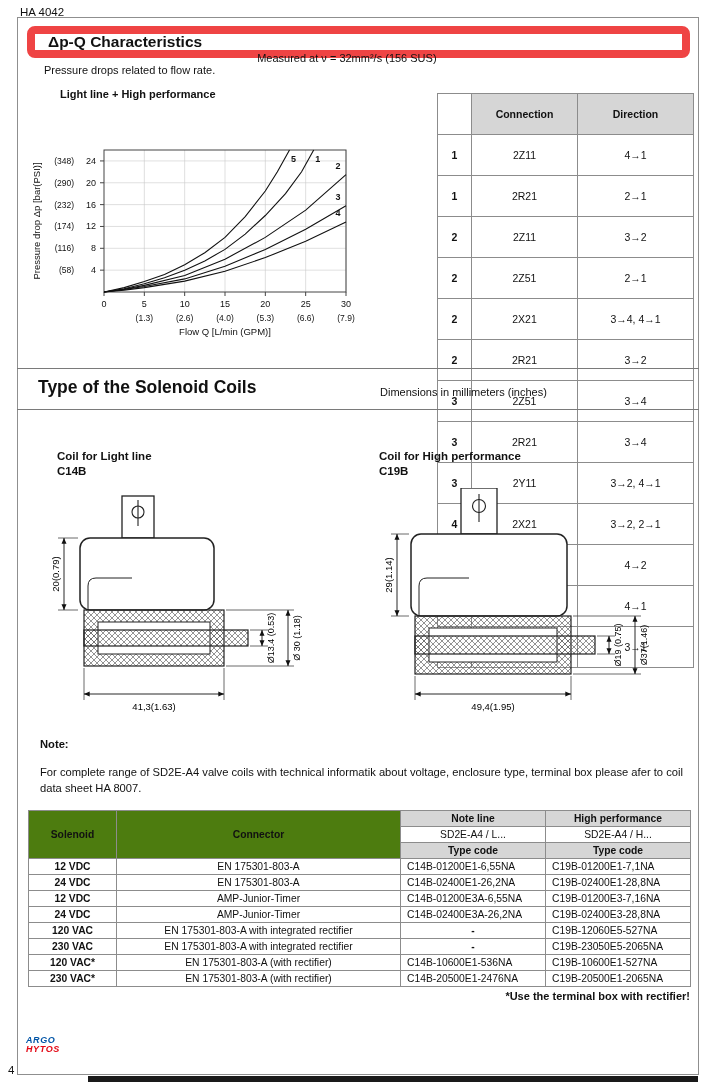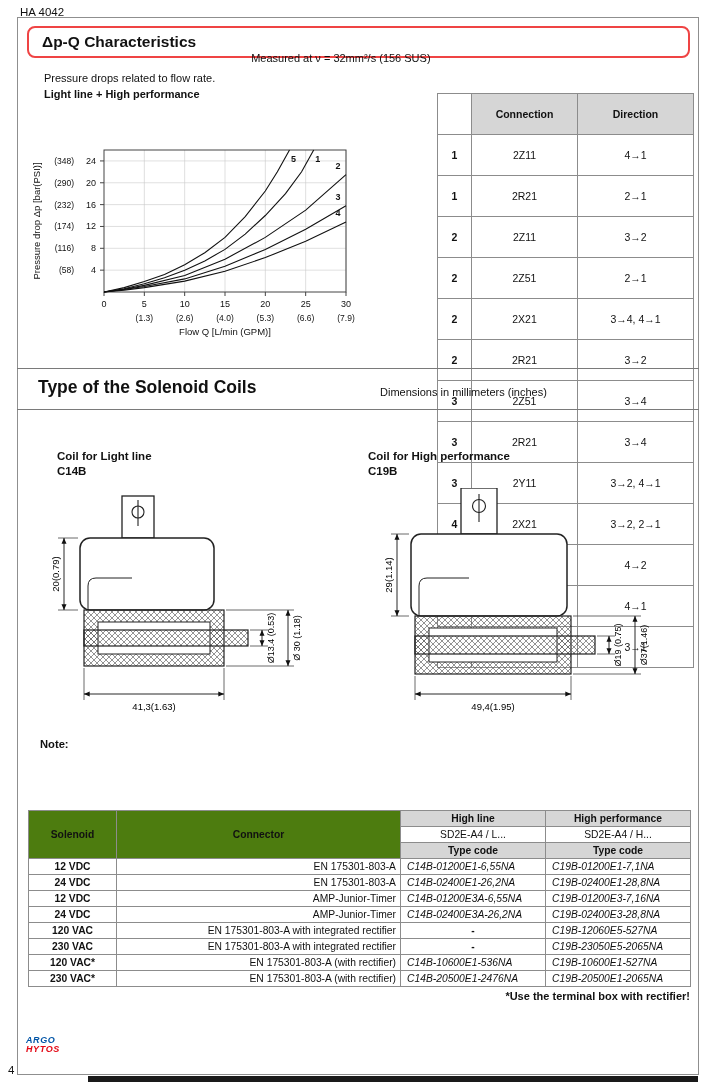--- a/index.html
+++ b/index.html
@@ -14,7 +14,7 @@
   .frame { position:absolute; left:17px; top:17px; width:682px; height:1058px; border:1px solid #8f8f8f; }
   .s1-header {
     position:absolute; left:27px; top:26px; width:663px; height:32px;
-    border:2px solid #ef4444; border-radius:8px;
+    border:8px solid #ef4444; border-radius:8px;
     display:flex; align-items:center; padding-left:13px; gap:55px; background:#fff;
   }
   .s1-title { font-size:15.5px; font-weight:bold; }

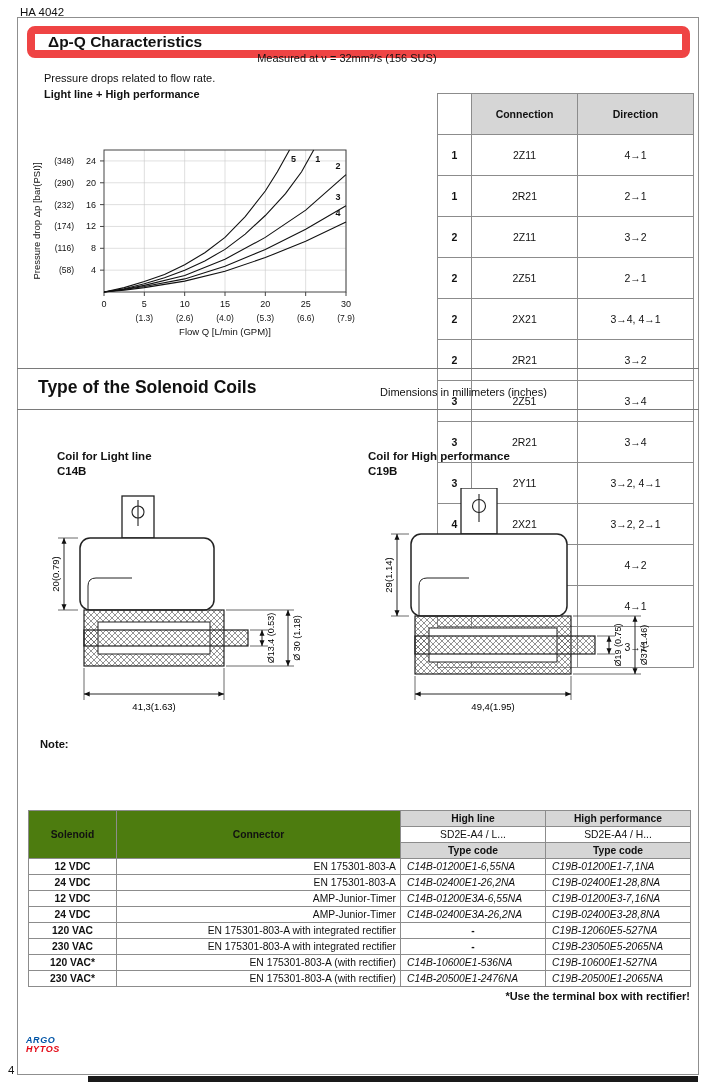--- a/index.html
+++ b/index.html
@@ -19,7 +19,7 @@
   }
   .s1-title { font-size:15.5px; font-weight:bold; }
   .s1-measured { font-size:11px;margin-top:32px; }
-  .intro { left:44px; top:64px; font-size:11px;margin-top:8px; }
+  .intro { left:44px; top:64px; font-size:11px; }
   .chart-label { left:44px; top:88px; font-size:11px; font-weight:bold; }
   .chart { left:28px; top:140px; width:356px; height:214px; }
   svg text { font-family:"Liberation Sans", sans-serif; }

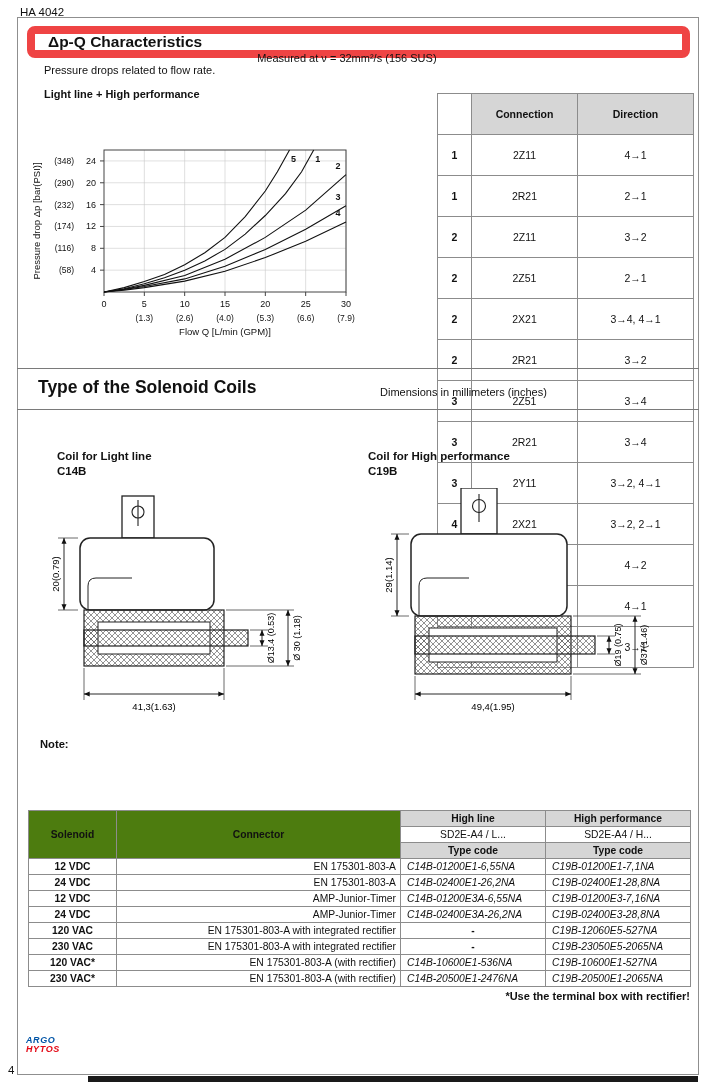--- a/index.html
+++ b/index.html
@@ -20,7 +20,7 @@
   .s1-title { font-size:15.5px; font-weight:bold; }
   .s1-measured { font-size:11px;margin-top:32px; }
   .intro { left:44px; top:64px; font-size:11px; }
-  .chart-label { left:44px; top:88px; font-size:11px; font-weight:bold; }
+  .chart-label { left:60px; top:88px; font-size:11px; font-weight:bold; }
   .chart { left:28px; top:140px; width:356px; height:214px; }
   svg text { font-family:"Liberation Sans", sans-serif; }
 

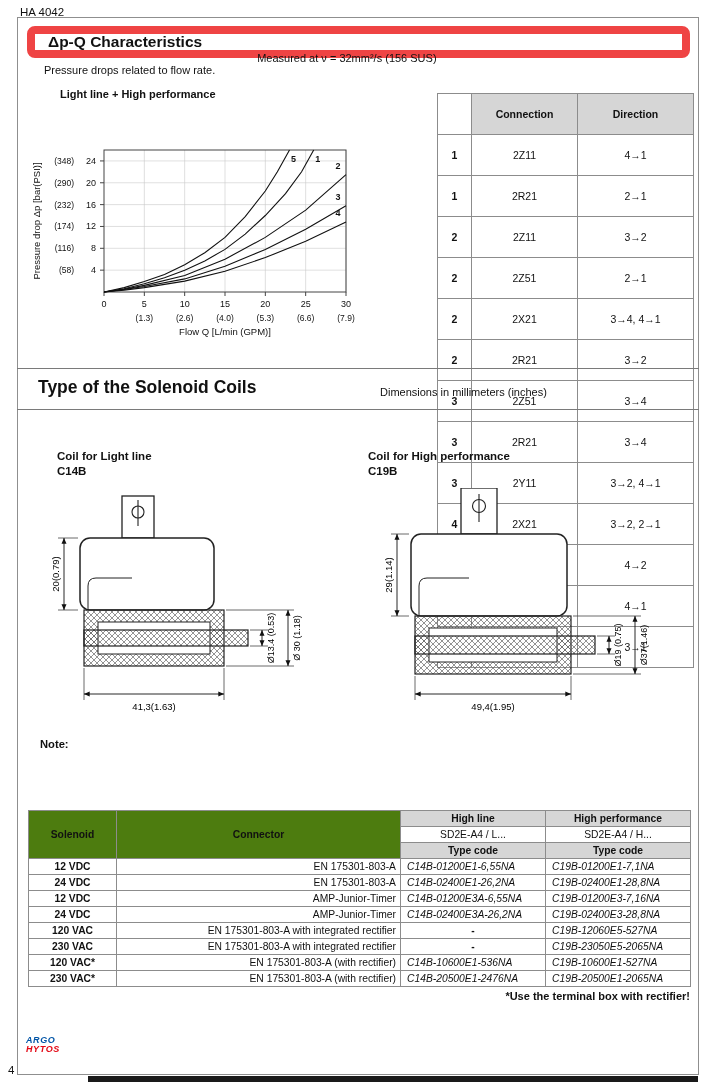--- a/index.html
+++ b/index.html
@@ -37,7 +37,7 @@
   .s2-dims { left:380px; top:386px; font-size:11px; }
 
   .coil-label { font-size:11.5px; font-weight:bold; line-height:15px; }
-  .cl-left { left:57px; top:449px; } .cl-right { left:368px; top:449px; }
+  .cl-left { left:57px; top:449px; } .cl-right { left:379px; top:449px; }
 
   .note { left:40px; top:736px; width:648px; font-size:11.2px; line-height:16px; }
   .note-title { font-weight:bold; margin-bottom:12px; }

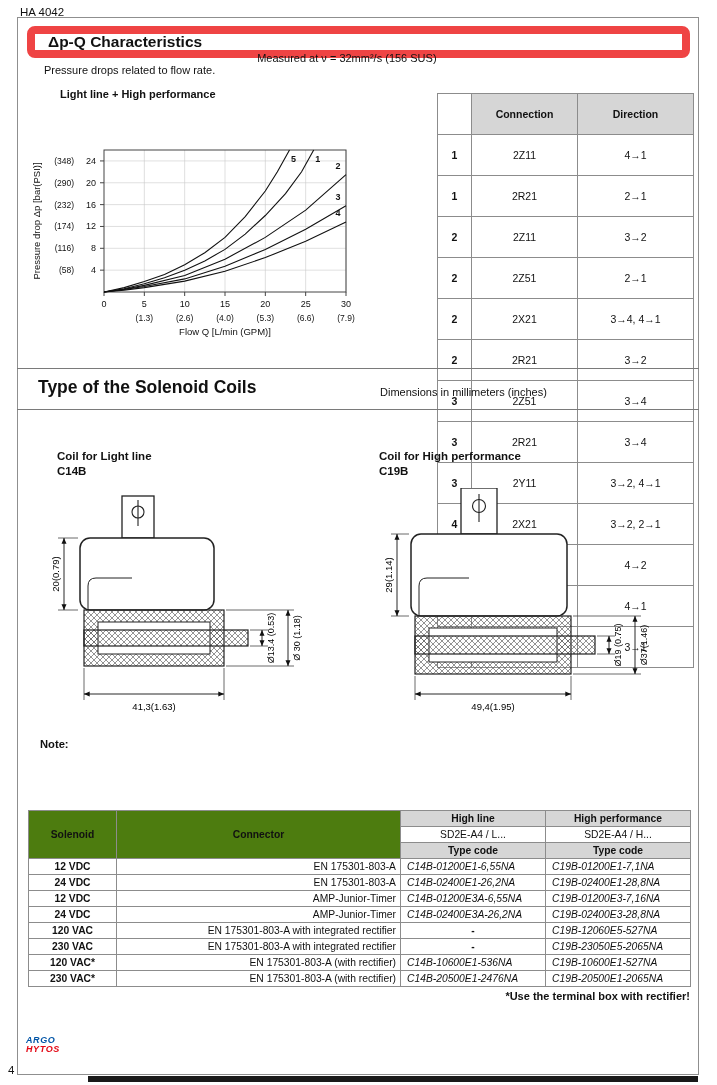--- a/index.html
+++ b/index.html
@@ -322,6 +322,7 @@
 
 <div class="abs note">
   <div class="note-title">Note:</div>
+  <div>For complete range of SD2E-A4 valve coils with technical informatik about voltage, enclosure type, terminal box please afer to coil data sheet HA 8007.</div>
 </div>
 
 <table class="abs coil-table">

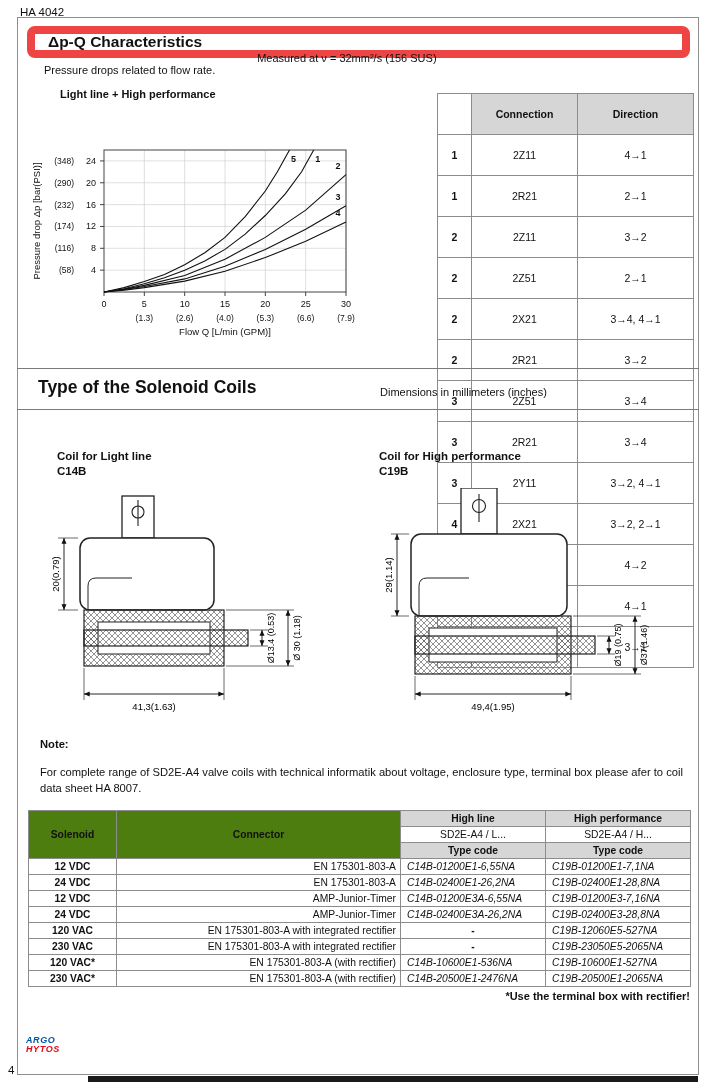--- a/index.html
+++ b/index.html
@@ -336,7 +336,7 @@
     <tr>
       <th rowspan="3">Solenoid</th>
       <th rowspan="3">Connector</th>
-      <th class="gray">High line</th>
+      <th class="gray">Note line</th>
       <th class="gray">High performance</th>
     </tr>
     <tr>

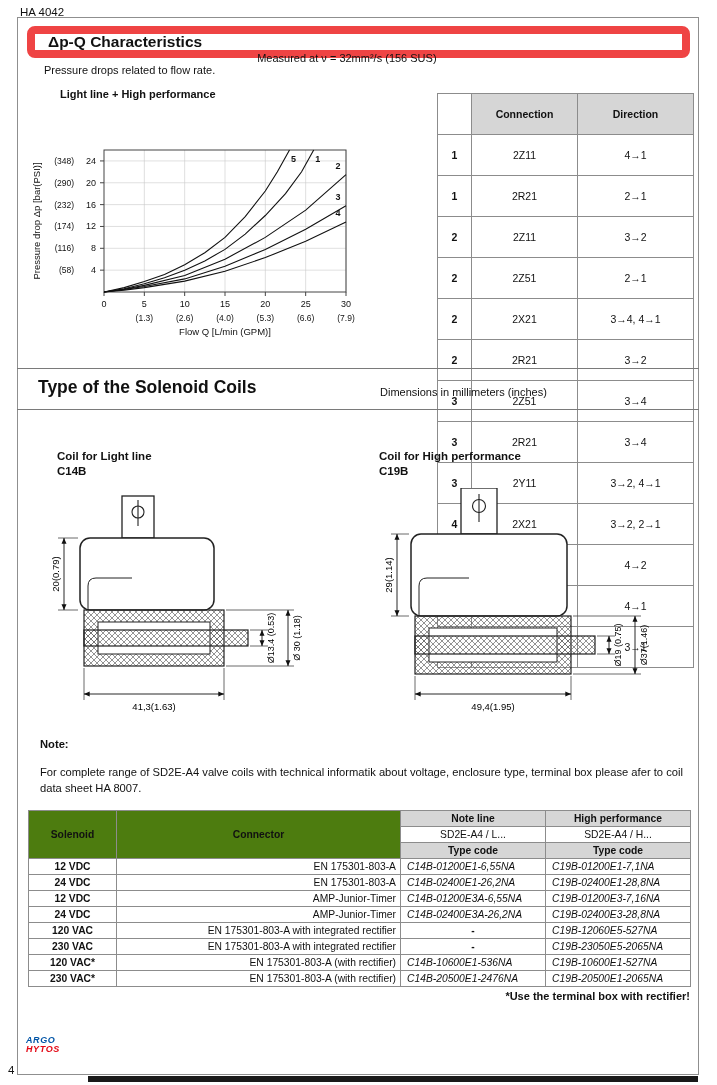--- a/index.html
+++ b/index.html
@@ -48,7 +48,7 @@
   .coil-table .gray { background:#d6d6d6; font-weight:bold; text-align:center; }
   .coil-table .sub { text-align:center; font-weight:normal; background:#fff; }
   .coil-table td.c, .coil-table td.c2 { text-align:center;font-weight:bold; }
-  .coil-table td.l { text-align:right; }
+  .coil-table td.l { text-align:center; }
   .coil-table td.code { text-align:left; padding-left:6px;font-style:italic; }
   .coil-table td.c2 { text-align:center !important; }
 

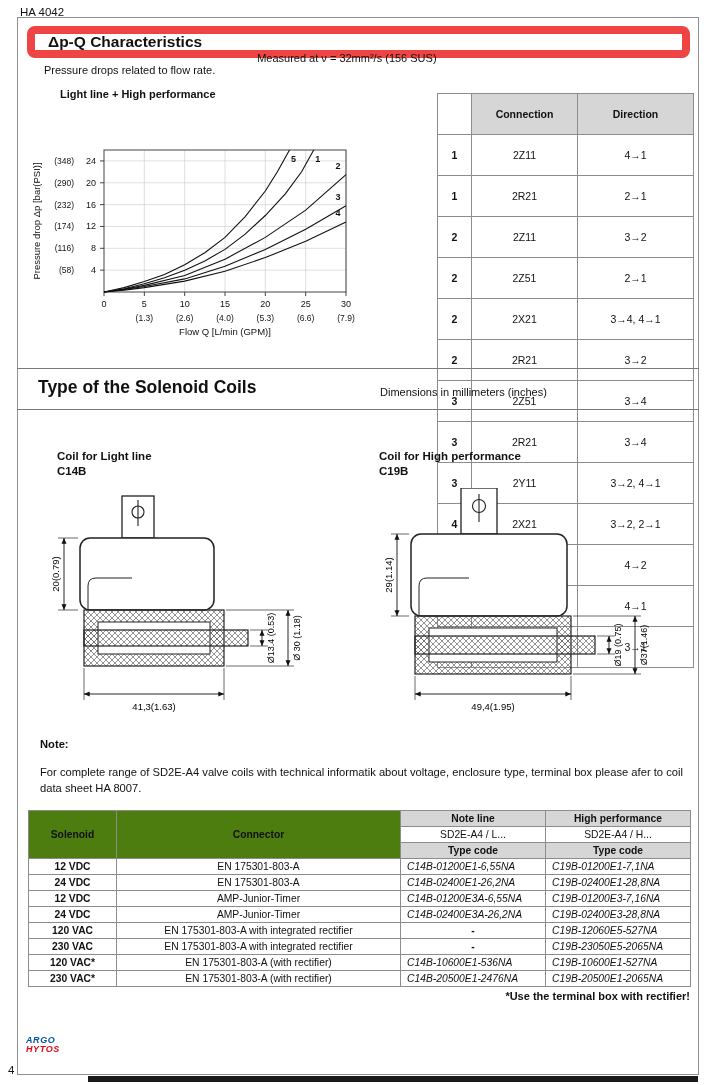--- a/index.html
+++ b/index.html
@@ -49,7 +49,7 @@
   .coil-table .sub { text-align:center; font-weight:normal; background:#fff; }
   .coil-table td.c, .coil-table td.c2 { text-align:center;font-weight:bold; }
   .coil-table td.l { text-align:center; }
-  .coil-table td.code { text-align:left; padding-left:6px;font-style:italic; }
+  .coil-table td.code { text-align:left; padding-left:6px; }
   .coil-table td.c2 { text-align:center !important; }
 
   .footnote { left:380px; top:990px; width:310px; text-align:right; font-size:11px; font-weight:bold; }

